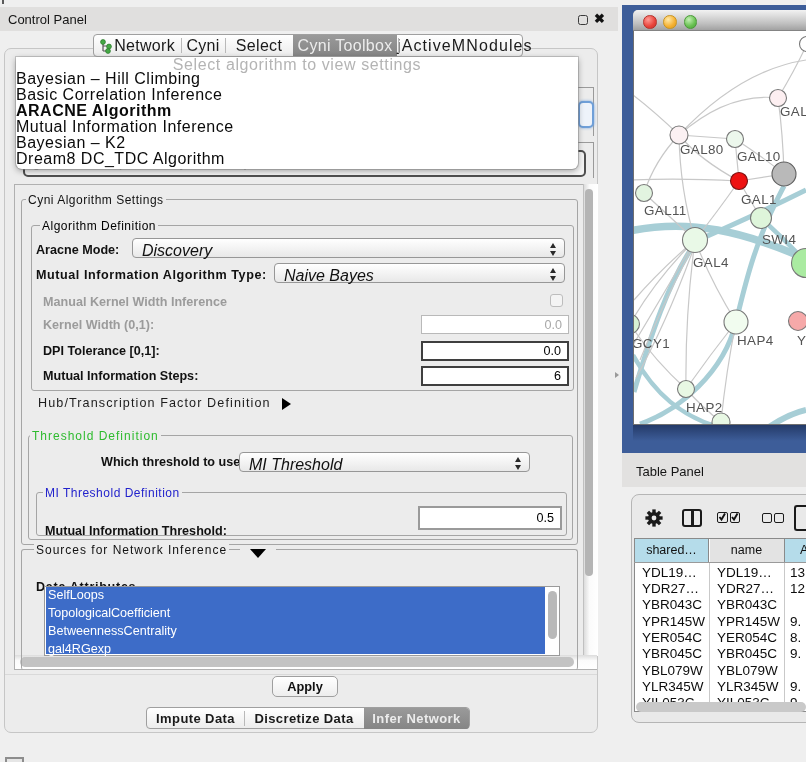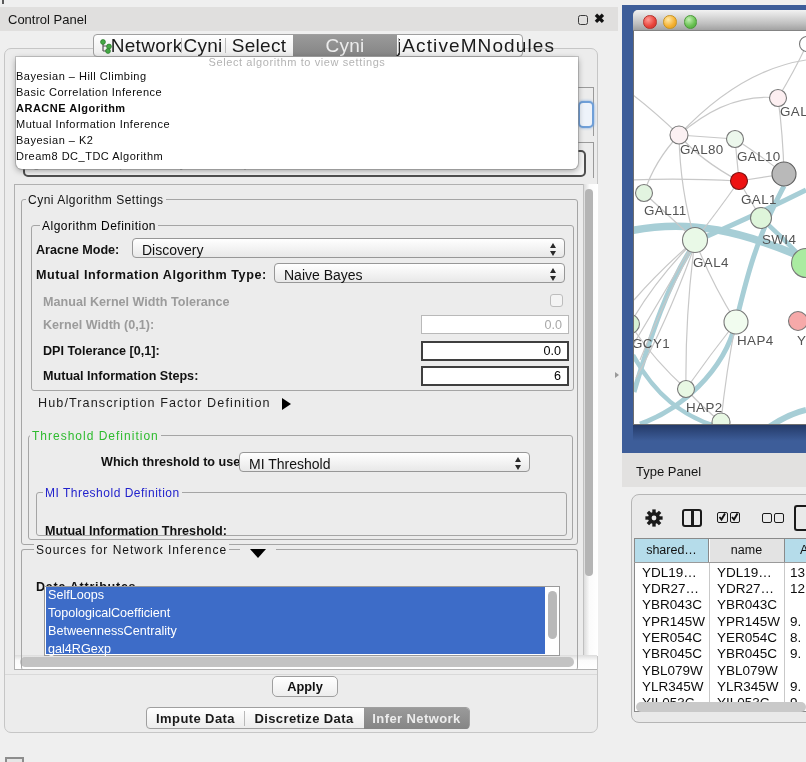--- a/index.html
+++ b/index.html
@@ -11,7 +11,7 @@
 .float-ico{position:absolute;left:578px;top:15px;width:8px;height:8px;border:1.6px solid #3a3a3a;border-radius:2.5px;}
 .close-ico{position:absolute;left:594px;top:11px;font-size:13px;font-weight:bold;color:#111;}
 
-#tabs{z-index:3;left:93px;top:34px;width:430px;height:23px;background:linear-gradient(#ffffff,#ececec);border:1px solid #9f9f9f;border-radius:4px;box-sizing:border-box;font-size:19px;letter-spacing:0.3px;color:#1a1a1a;padding-left:11px;}
+#tabs{z-index:3;left:93px;top:34px;width:430px;height:23px;background:linear-gradient(#ffffff,#ececec);border:1px solid #9f9f9f;border-radius:4px;box-sizing:border-box;font-size:16px;letter-spacing:0.3px;color:#1a1a1a;padding-left:11px;}
 .seg{position:absolute;top:0;height:21px;line-height:21px;text-align:center;}
 .seg.sel{background:linear-gradient(#9a9a9a,#858585);color:#ececec;}
 .segsep{position:absolute;top:3px;height:15px;width:1px;background:#b9b9b9;}

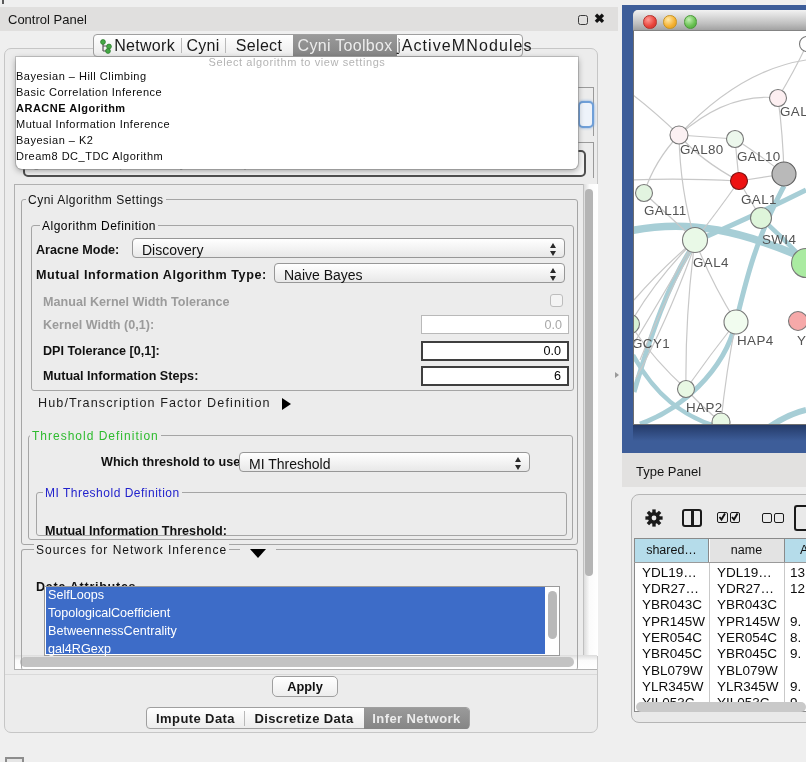--- a/index.html
+++ b/index.html
@@ -49,7 +49,7 @@
 #btabs{left:146px;top:707px;width:324px;height:22px;background:linear-gradient(#ffffff,#ececec);border:1px solid #9f9f9f;border-radius:4px;box-sizing:border-box;font-size:13px;letter-spacing:0.4px;font-weight:bold;color:#1a1a1a;}
 #bottomsq{left:5px;top:757px;width:19px;height:10px;border:2px solid #8d8d8d;background:#e6e6e6;box-sizing:border-box;}
 
-#popup{z-index:6;left:16px;top:57px;width:562px;height:112px;background:#ffffff;border-radius:0 0 6px 6px;box-shadow:0 2px 6px rgba(0,0,0,0.35),0 0 0 1px rgba(170,170,170,0.55);font-size:11px;color:#0a0a0a;}
+#popup{z-index:6;left:16px;top:57px;width:562px;height:112px;background:#ffffff;border-radius:0 0 6px 6px;box-shadow:0 2px 6px rgba(0,0,0,0.35),0 0 0 1px rgba(170,170,170,0.55);font-size:16px;color:#0a0a0a;}
 #popup .hdr{position:absolute;left:0;right:0;top:-1px;text-align:center;color:#b4b4b4;letter-spacing:0.6px;}
 #popup .it{position:absolute;left:0;white-space:nowrap;letter-spacing:0.5px;}
 

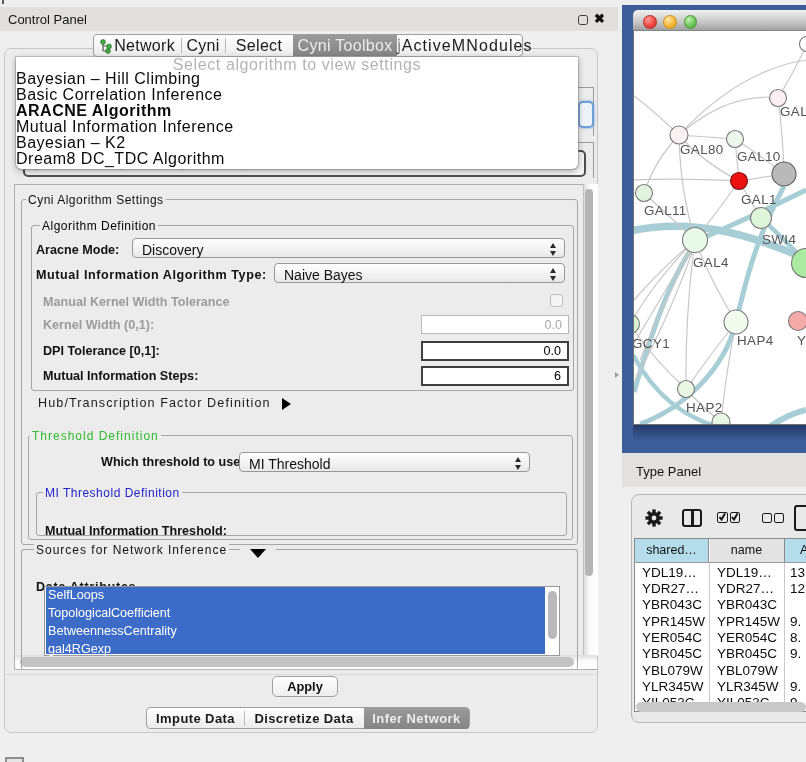--- a/index.html
+++ b/index.html
@@ -26,7 +26,7 @@
 .grouplabel{position:absolute;font-size:12px;background:#ececec;padding:0 2px;white-space:nowrap;letter-spacing:0.5px;}
 .lbl{position:absolute;font-size:12.6px;font-weight:bold;color:#111;white-space:nowrap;}
 .lbl.dis{color:#9b9b9b;}
-.combo{position:absolute;background:linear-gradient(#ffffff,#e8e8e8);border:1px solid #979797;border-radius:4px;box-sizing:border-box;font-size:14px;color:#111;}
+.combo{position:absolute;background:linear-gradient(#ffffff,#e8e8e8);border:1px solid #979797;border-radius:4px;box-sizing:border-box;font-size:16px;color:#111;font-style:italic;}
 .combo .ctext{position:absolute;left:9px;top:3px;}
 .spin{position:absolute;right:6px;top:3px;width:9px;height:14px;}
 .spin .up{position:absolute;top:1px;left:1px;width:0;height:0;border-left:3.5px solid transparent;border-right:3.5px solid transparent;border-bottom:5px solid #2a2a2a;}

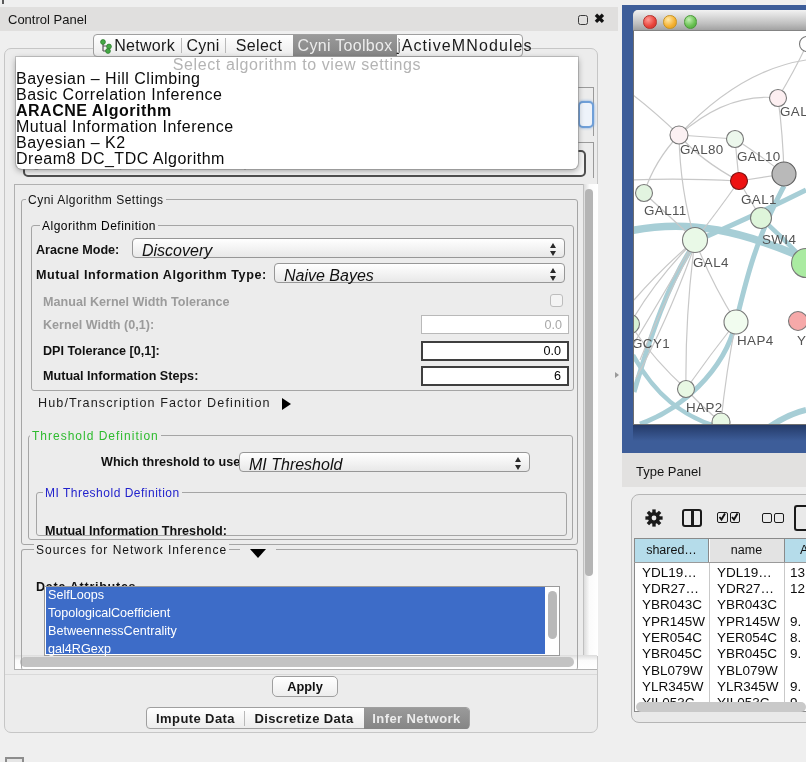--- a/index.html
+++ b/index.html
@@ -134,7 +134,7 @@
         <span class="dn"></span>
       </span>
     </div>
-<div class="lbl dis" style="left:43px;top:295px;">Manual Kernel Width Tolerance</div>
+<div class="lbl dis" style="left:43px;top:295px;">Manual Kernel Width Inference</div>
 <div class="checkbox" style="left:550px;top:294px;"></div>
 <div class="lbl dis" style="left:43px;top:318px;">Kernel Width (0,1):</div>
 <div class="field" style="left:421px;top:315px;width:148px;height:19px;border:1px solid #b9b9b9;color:#a8a8a8;padding:2px 6px 0 0;">0.0</div>

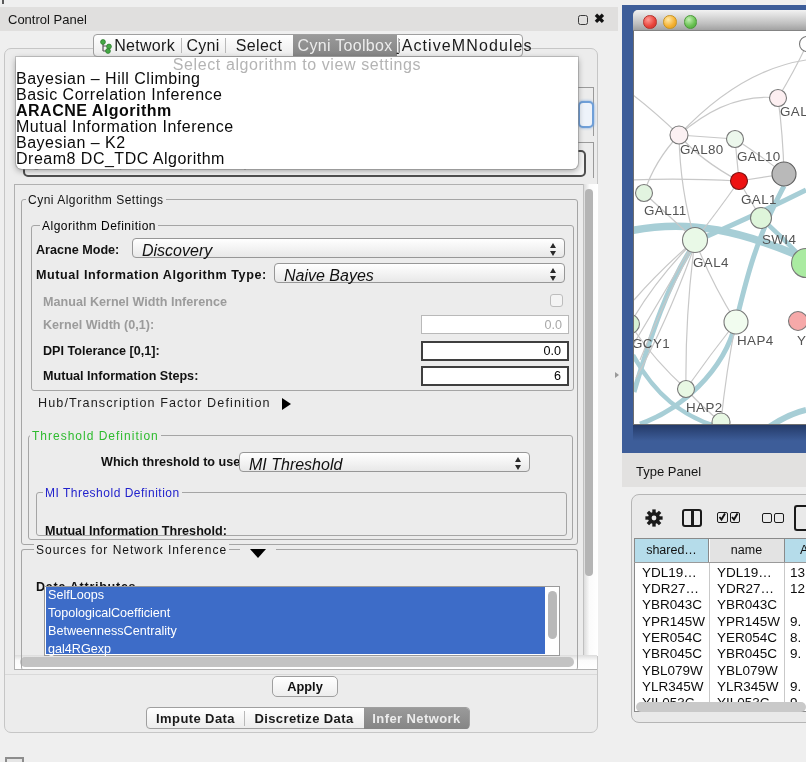--- a/index.html
+++ b/index.html
@@ -284,7 +284,7 @@
 <div class="collapse-arrow"></div>
 
 <div class="abs" id="tp-bar">
-      <span style="position:absolute;left:14px;top:11px;">Type Panel</span>
+      <span style="position:absolute;left:14px;top:11px;">Table Panel</span>
     </div>
 <div class="abs" id="tp-card"></div>
 

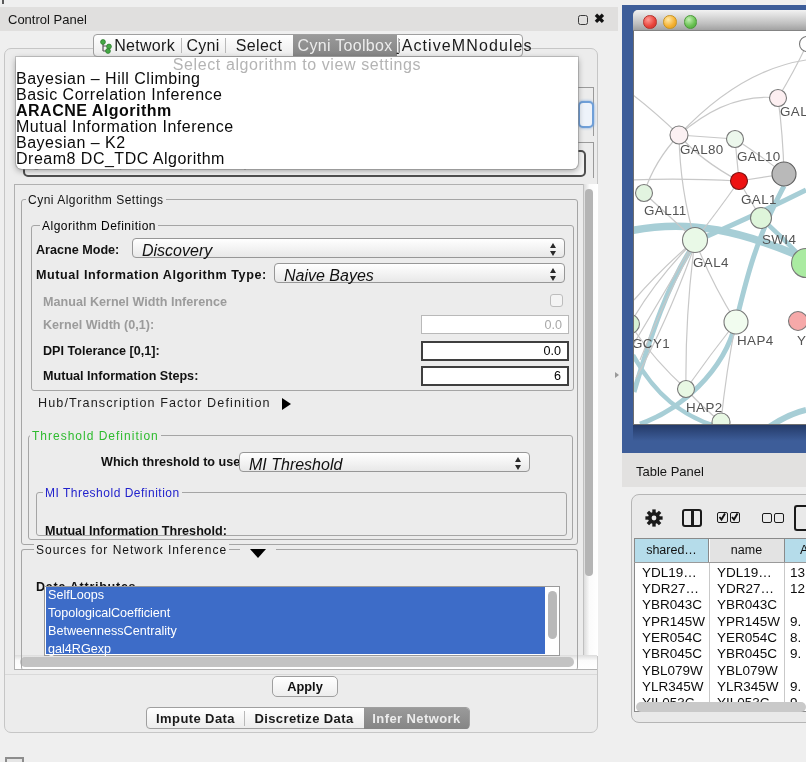--- a/index.html
+++ b/index.html
@@ -160,6 +160,7 @@
 <div class="groupbox" style="left:36px;top:492px;width:531px;height:44px;"></div>
 <div class="grouplabel" style="left:43px;top:486px;color:#2222cc;">MI Threshold Definition</div>
 <div class="lbl" style="left:45px;top:524px;">Mutual Information Threshold:</div>
+<div class="field" style="left:418px;top:506px;width:144px;height:24px;border:2px solid #9a9a9a;color:#000;padding:3px 6px 0 0;">0.5</div>
 
 <div class="groupbox" style="left:21px;top:549px;width:557px;height:121px;border-bottom:none;"></div>
 <div class="grouplabel" style="left:34px;top:543px;color:#111;letter-spacing:1.0px;">Sources for Network Inference</div>

